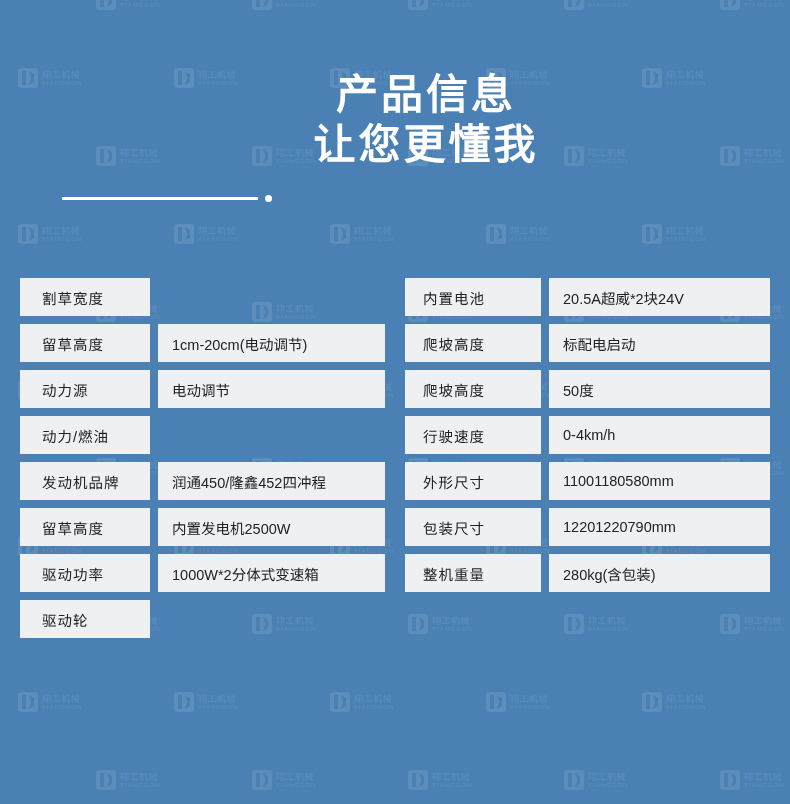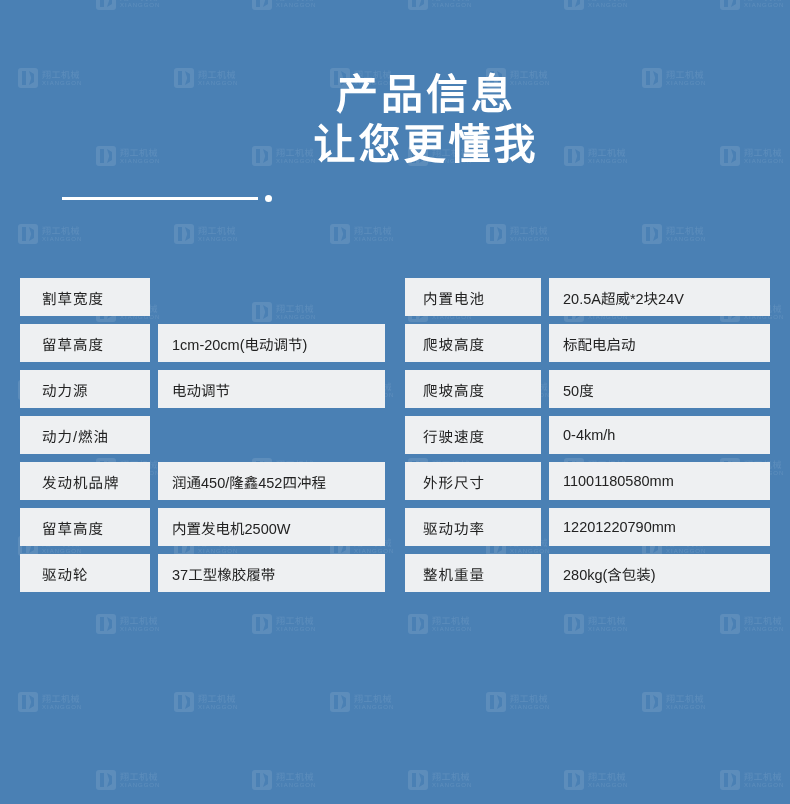--- a/index.html
+++ b/index.html
@@ -631,7 +631,7 @@
         <div class="spec-value">11001180580mm</div>
       </div>
       <div class="spec-row">
-        <div class="spec-label">驱动功率</div>
+        <div class="spec-label">包装尺寸</div>
         <div class="spec-value">12201220790mm</div>
       </div>
       <div class="spec-row">

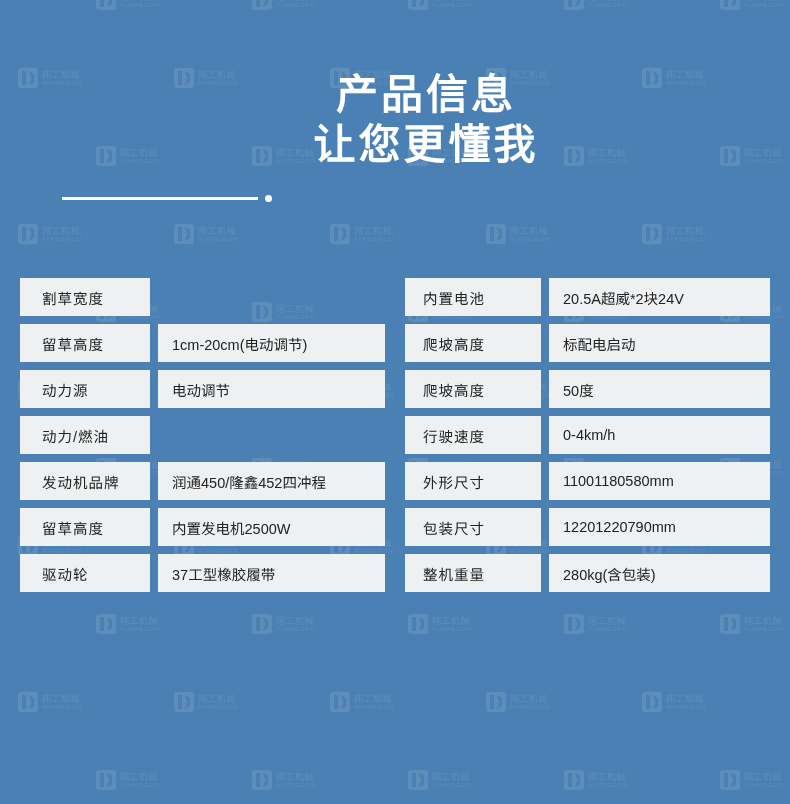--- a/index.html
+++ b/index.html
@@ -605,6 +605,10 @@
         <div class="spec-value">内置发电机2500W</div>
       </div>
       <div class="spec-row">
+        <div class="spec-label">驱动功率</div>
+        <div class="spec-value">1000W*2分体式变速箱</div>
+      </div>
+      <div class="spec-row">
         <div class="spec-label">驱动轮</div>
         <div class="spec-value">37工型橡胶履带</div>
       </div>

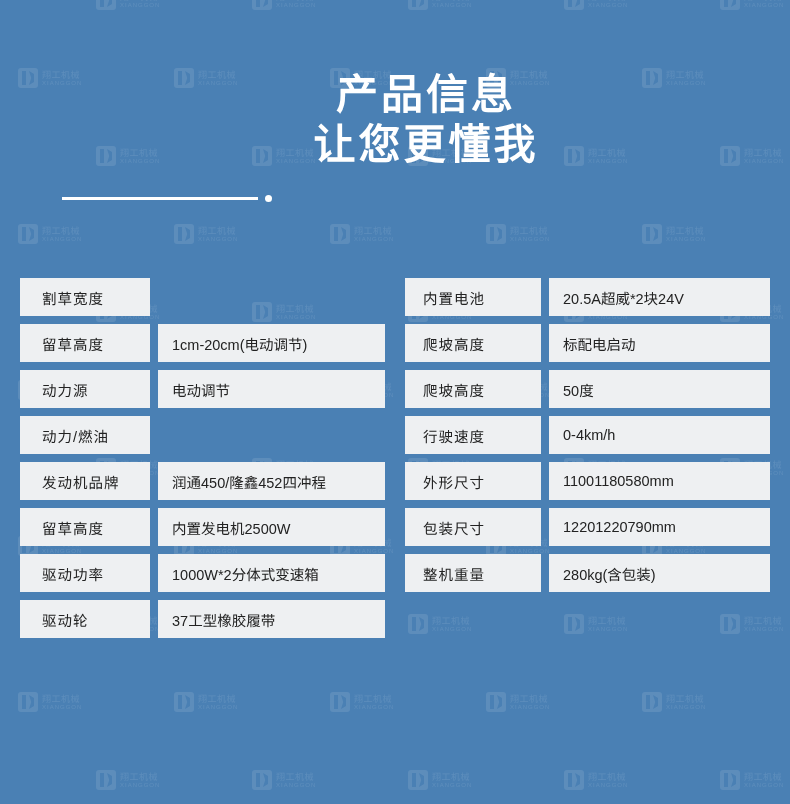--- a/index.html
+++ b/index.html
@@ -610,7 +610,6 @@
       </div>
       <div class="spec-row">
         <div class="spec-label">驱动轮</div>
-        <div class="spec-value">37工型橡胶履带</div>
       </div>
     </div>
   <div class="spec-table right-table" id="right-table">

